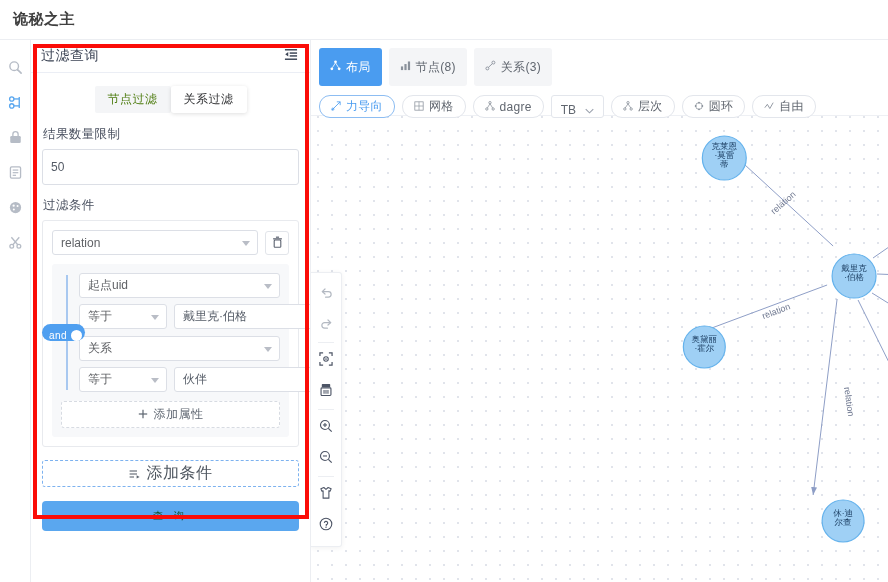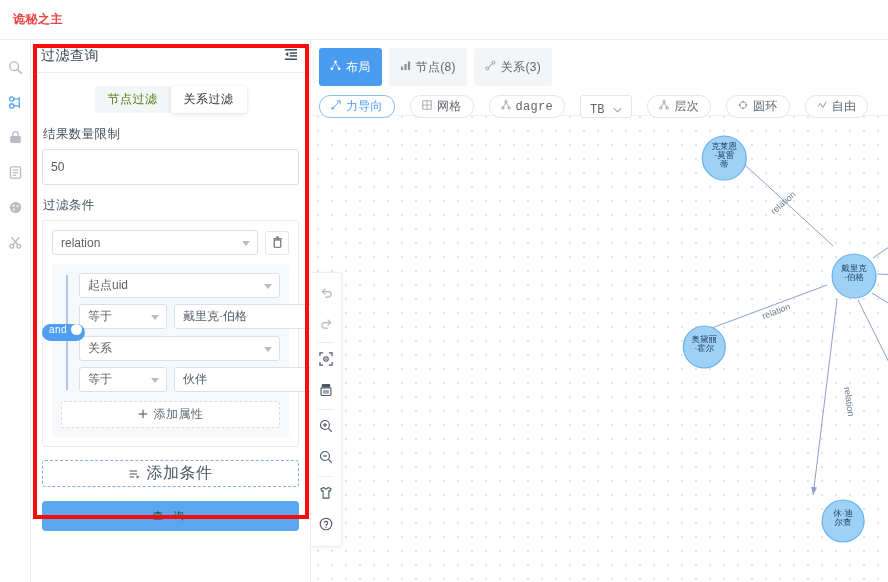--- a/index.html
+++ b/index.html
@@ -17,7 +17,7 @@
     padding-left:13px;box-sizing:border-box;
     border-bottom:1px solid #eceef2;background:#fff;
   }
-  .titlebar .t{font-size:12px;font-weight:bold;color:#ef4444;letter-spacing:.5px;}
+  .titlebar .t{font-size:15px;font-weight:bold;color:#404040;letter-spacing:.5px;}
 
   
   .body{position:absolute;top:40px;left:0;right:0;bottom:0;display:flex;}

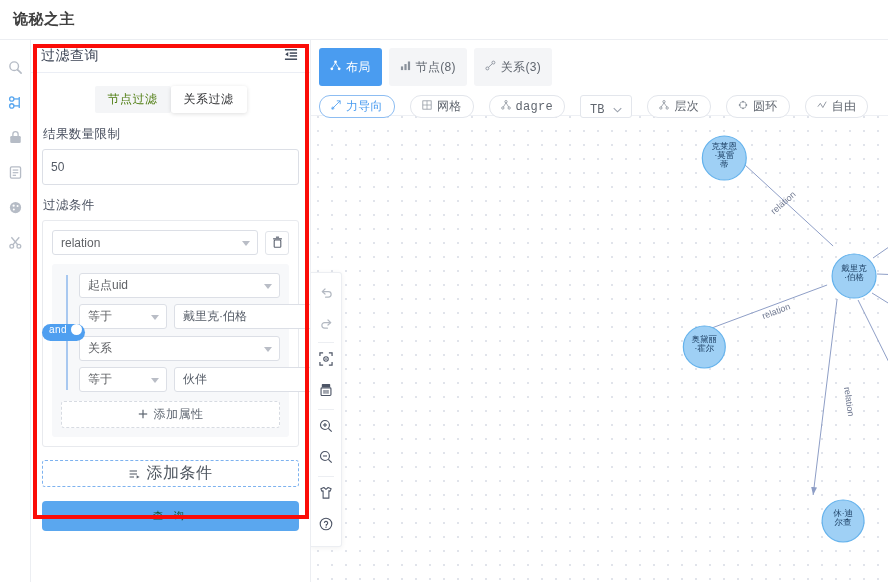--- a/index.html
+++ b/index.html
@@ -166,7 +166,7 @@
     letter-spacing:.3px;
   }
   .tbtn.pri{background:#4a9cf0;color:#fff;}
-  .trow2{display:flex;gap:15px;padding:9px 2px 0 8px;align-items:center;font-family:Liberation Mono, monospace;}
+  .trow2{display:flex;gap:7px;padding:9px 2px 0 8px;align-items:center;}
   .pill{
     display:flex;align-items:center;gap:5px;height:21px;padding:0 11px;
     border:1px solid #e3e6ec;border-radius:11px;font-size:12px;color:#60666f;

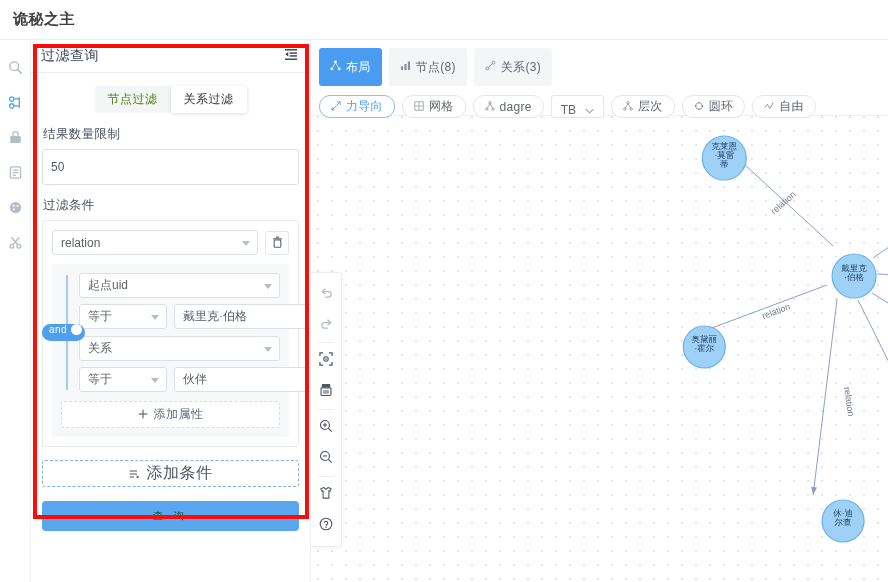--- a/index.html
+++ b/index.html
@@ -102,7 +102,7 @@
   }
   .andbadge{
     position:absolute;left:-19px;top:50%;margin-top:-9px;
-    height:17px;display:flex;align-items:flex-start;background:#4f9ff0;
+    height:17px;display:flex;align-items:flex-end;background:#4f9ff0;
     color:#fff;font-size:10px;border-radius:9px;padding:0 3px 0 7px;
     letter-spacing:.5px;cursor:pointer;z-index:3;
   }

